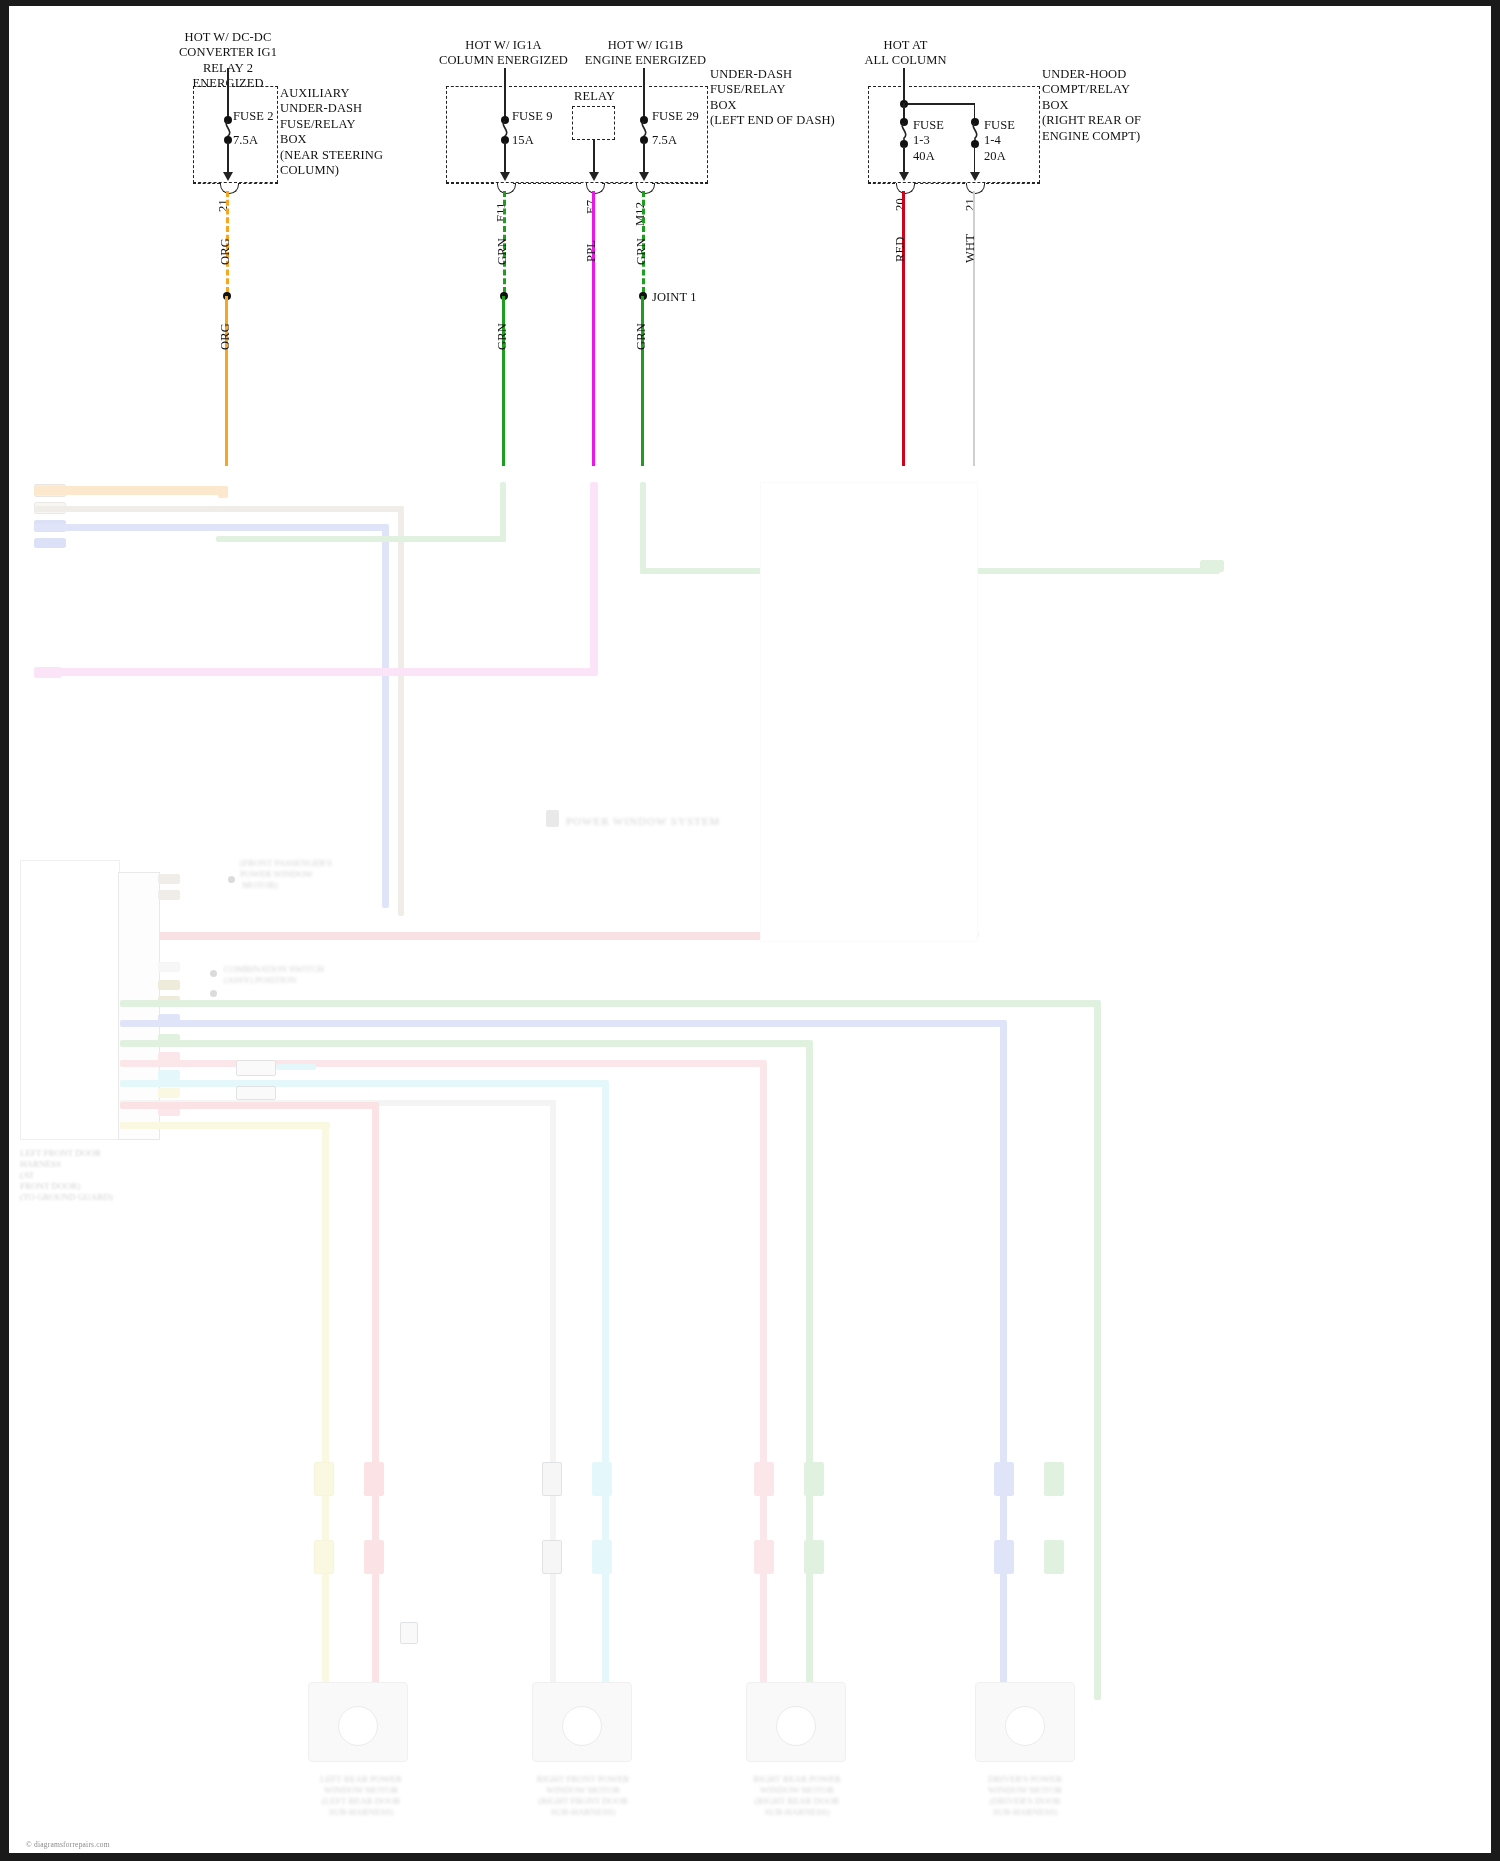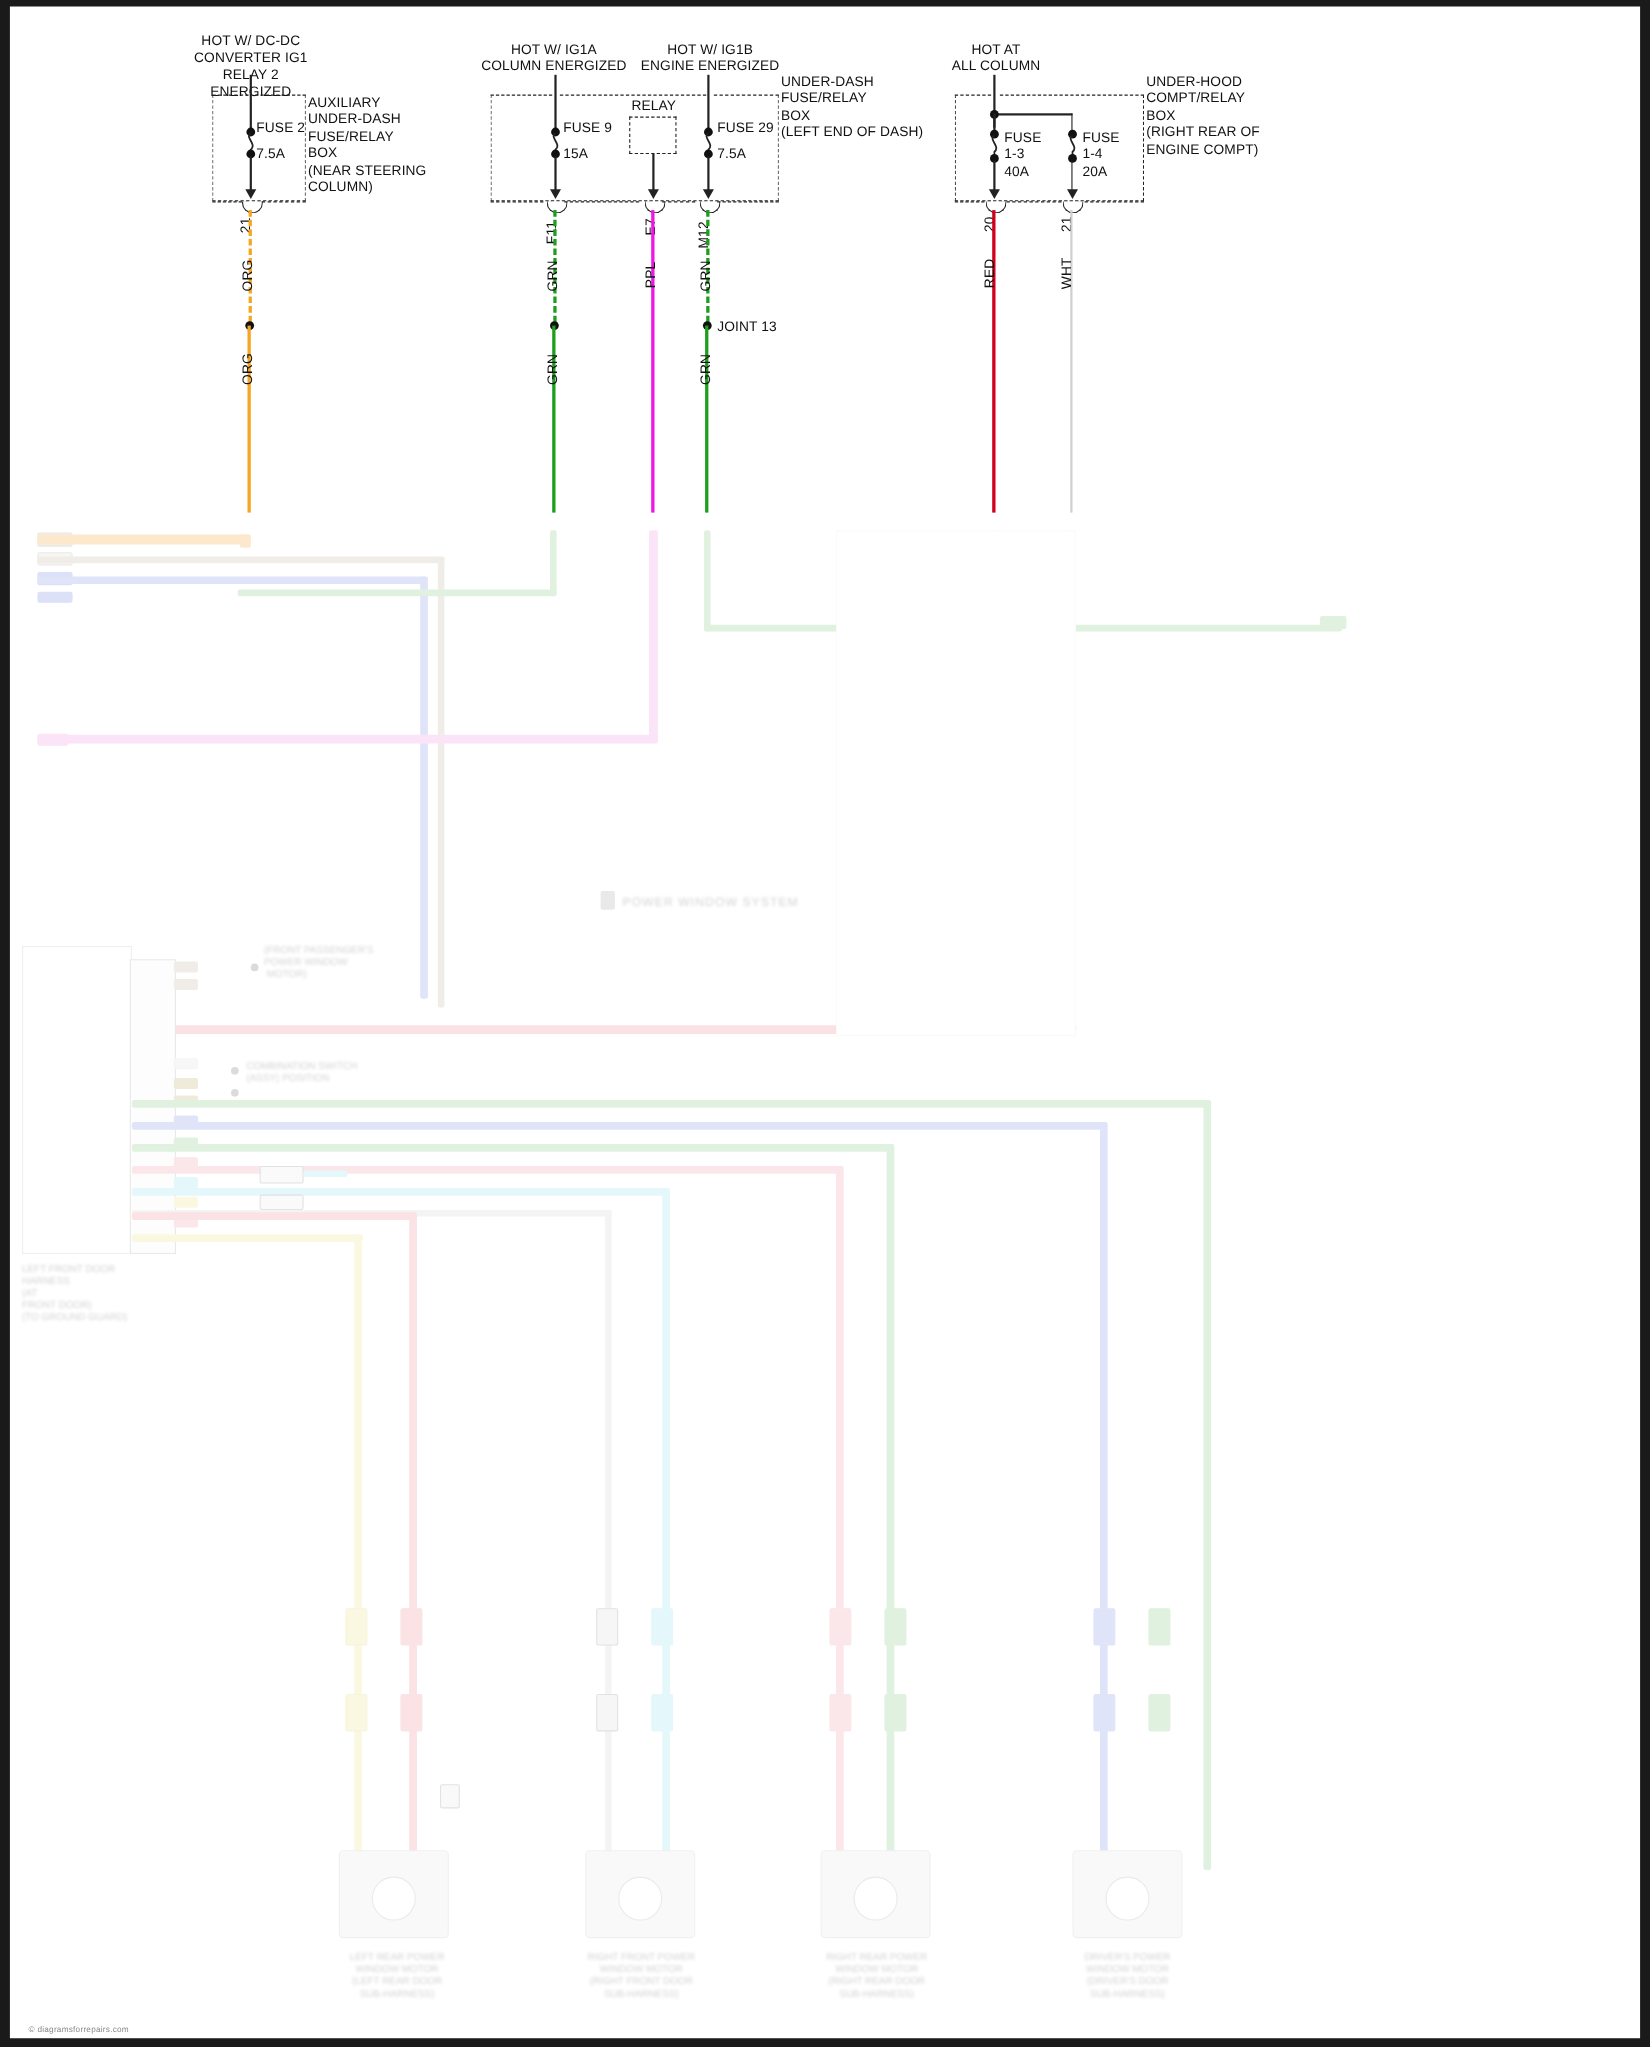--- a/index.html
+++ b/index.html
@@ -13,6 +13,7 @@
     height:1861px;
     background:#ffffff;
     overflow:hidden;
+    font-family:Liberation Serif, serif;
   }
   
   #frame{

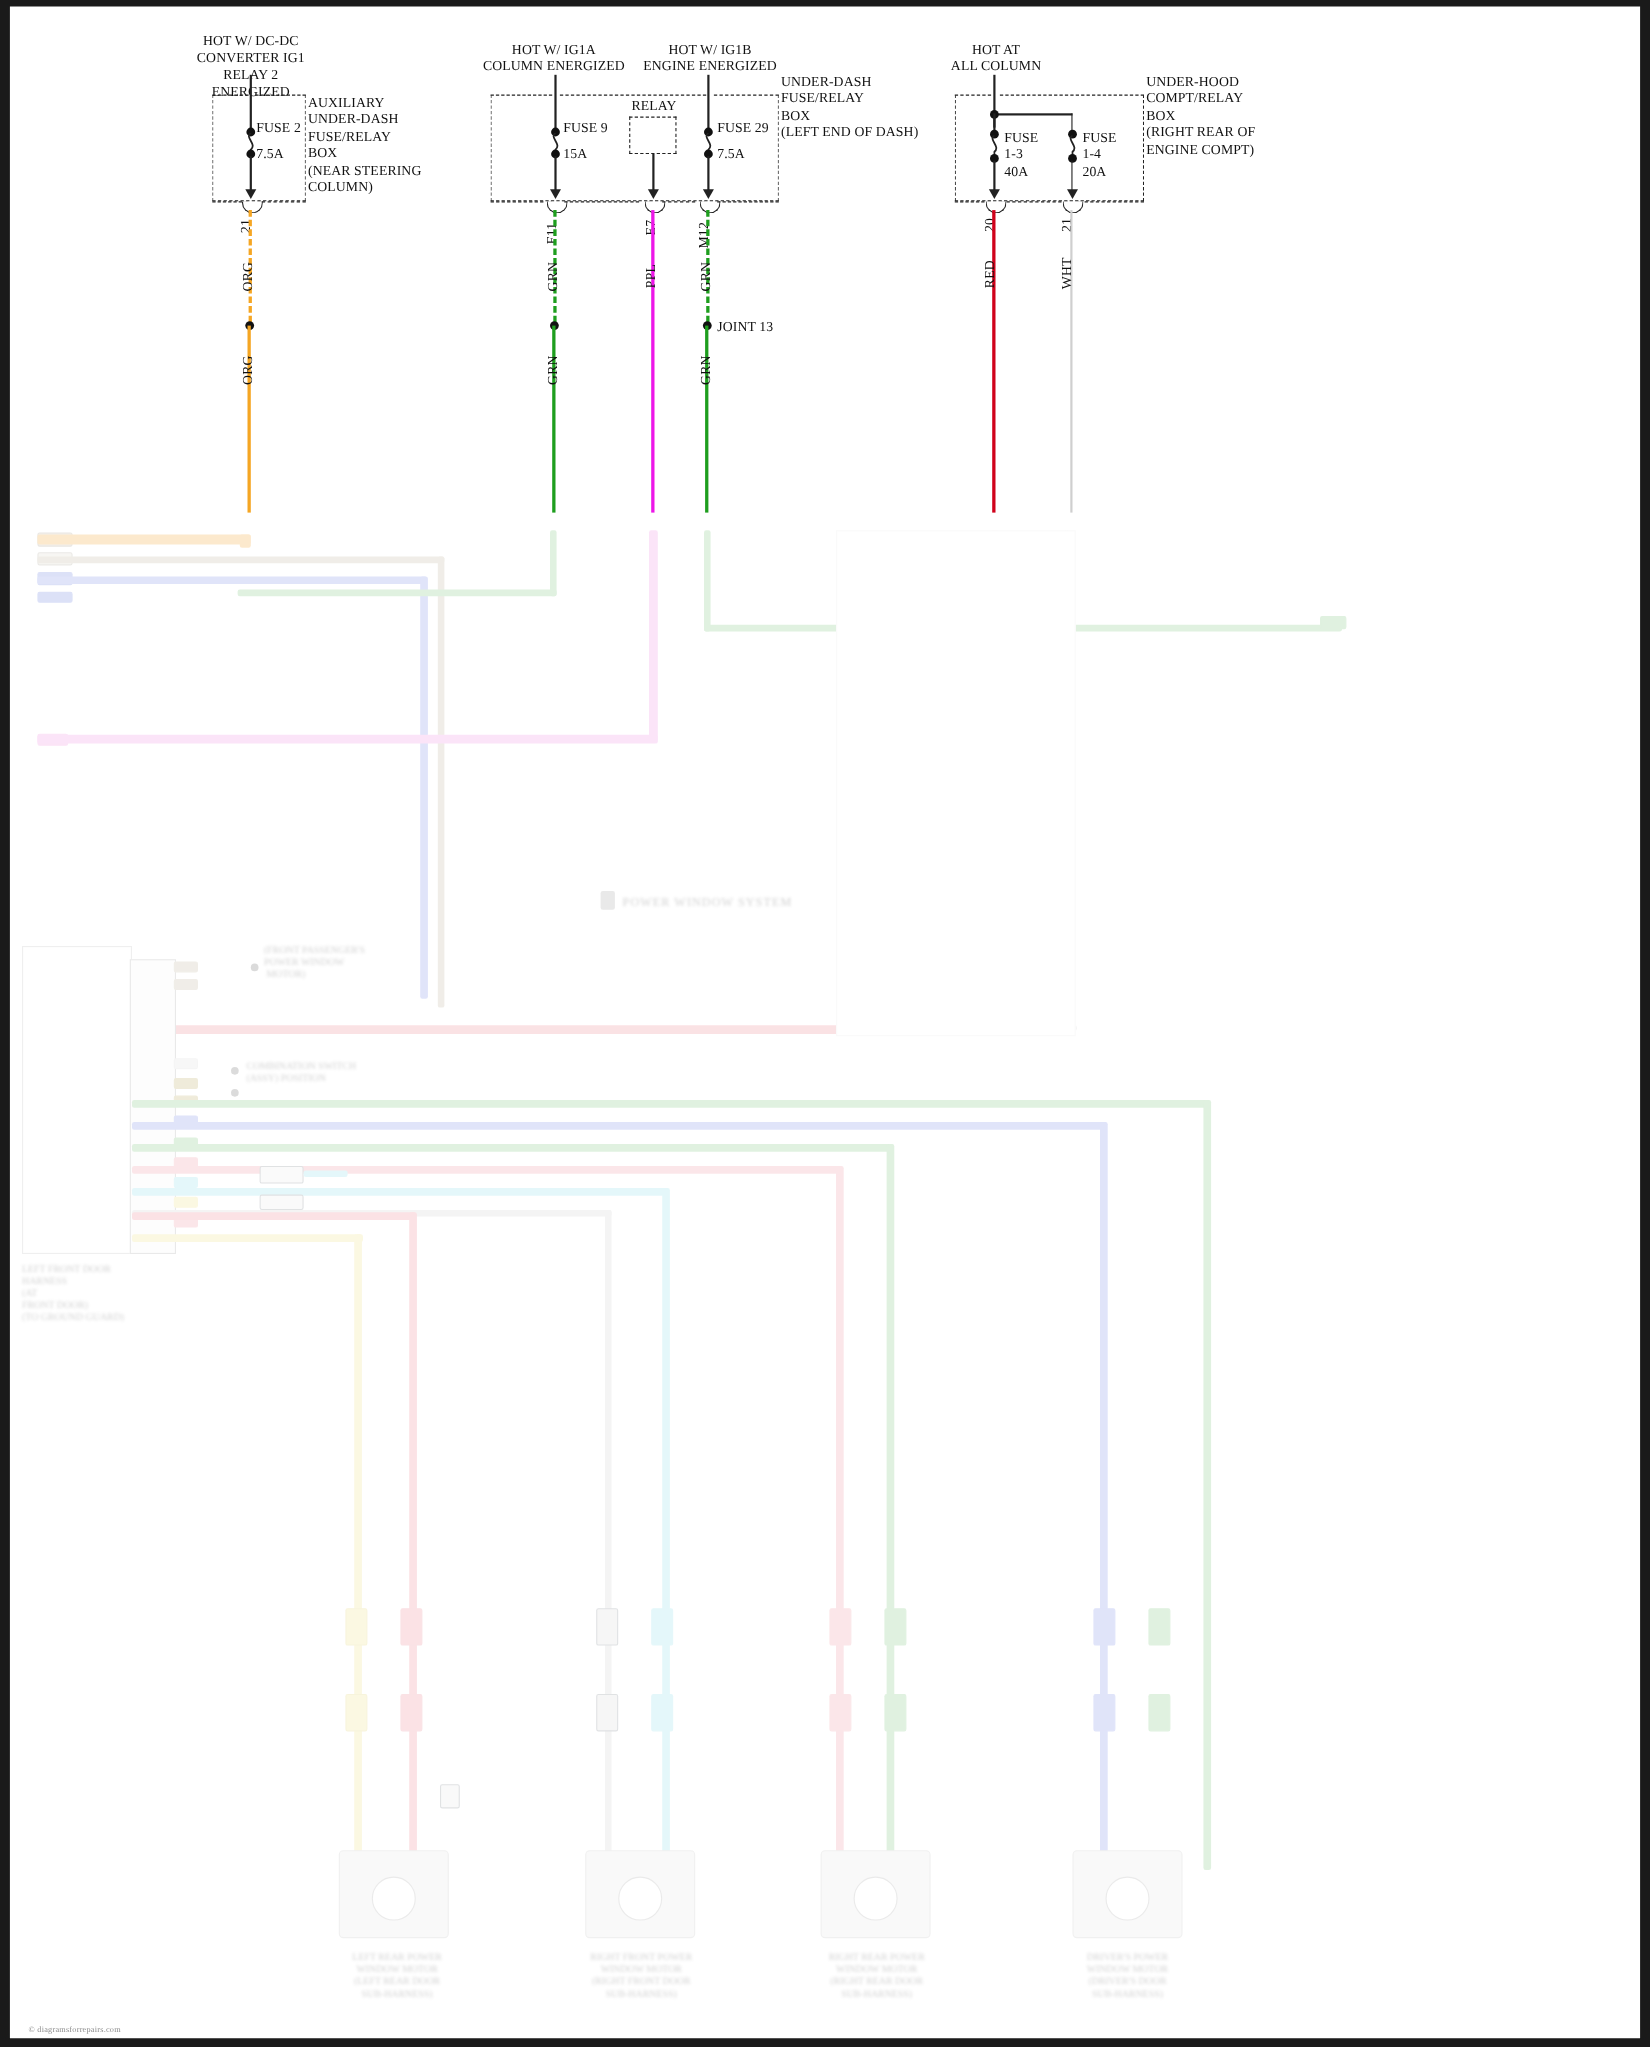--- a/index.html
+++ b/index.html
@@ -346,7 +346,7 @@
     <div class="wire dash v" style="left:642px;top:191px;height:102px;border-color:#1E9E1E;"></div>
     <div class="vlbl" style="left:634px;top:265px;">GRN</div>
     <div class="dot" style="left:638.5px;top:292px;"></div>
-    <div class="lbl" style="left:652px;top:290px;">JOINT 13</div>
+    <div class="lbl" style="left:652px;top:290px;">JOINT 1</div>
     <div class="wire v" style="left:641px;top:296px;height:170px;background:#1E9E1E;"></div>
     <div class="vlbl" style="left:634px;top:350px;">GRN</div>
 

